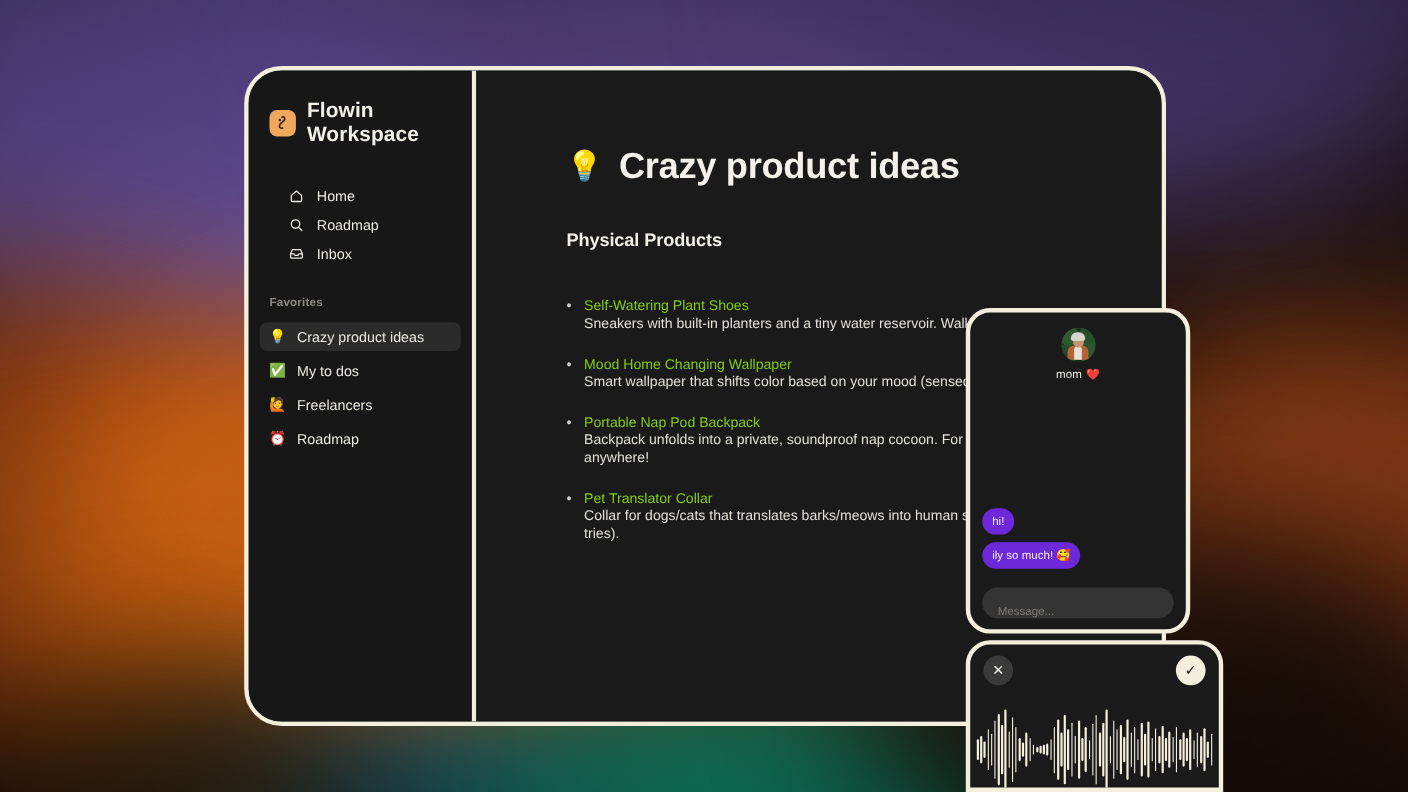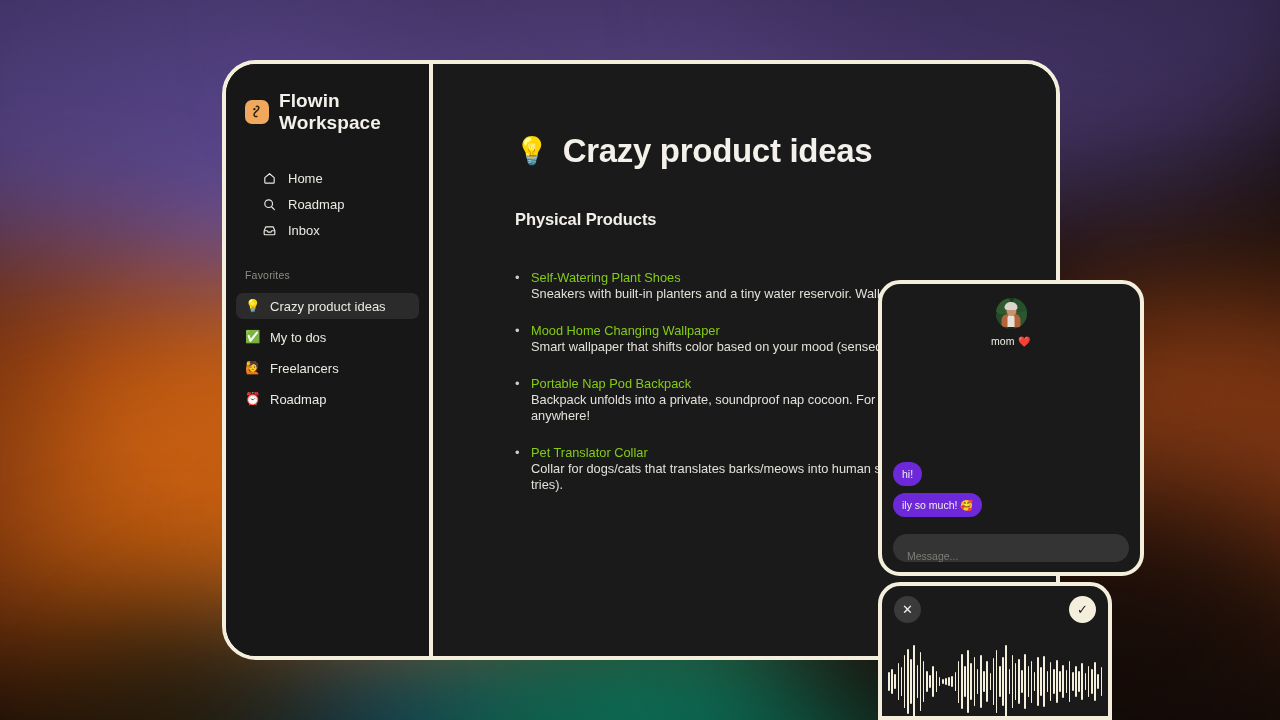--- a/index.html
+++ b/index.html
@@ -61,7 +61,7 @@
   .nav-ico { width:16px; height:16px; flex:0 0 16px; display:flex; align-items:center; justify-content:center; }
   .nav-ico svg { display:block; }
 
-  .fav-label { color:#8e8b84; font-size:10.5px; padding:0 19px; margin-top:26px; margin-bottom:12px; letter-spacing:.2px;}
+  .fav-label { color:#8e8b84; font-size:10.5px; padding:0 19px; margin-top:26px; margin-bottom:12px; letter-spacing:.2px;font-weight:bold;}
   .fav-list { padding:0 10px; }
   .fav-item {
     display:flex; align-items:center; gap:10px;

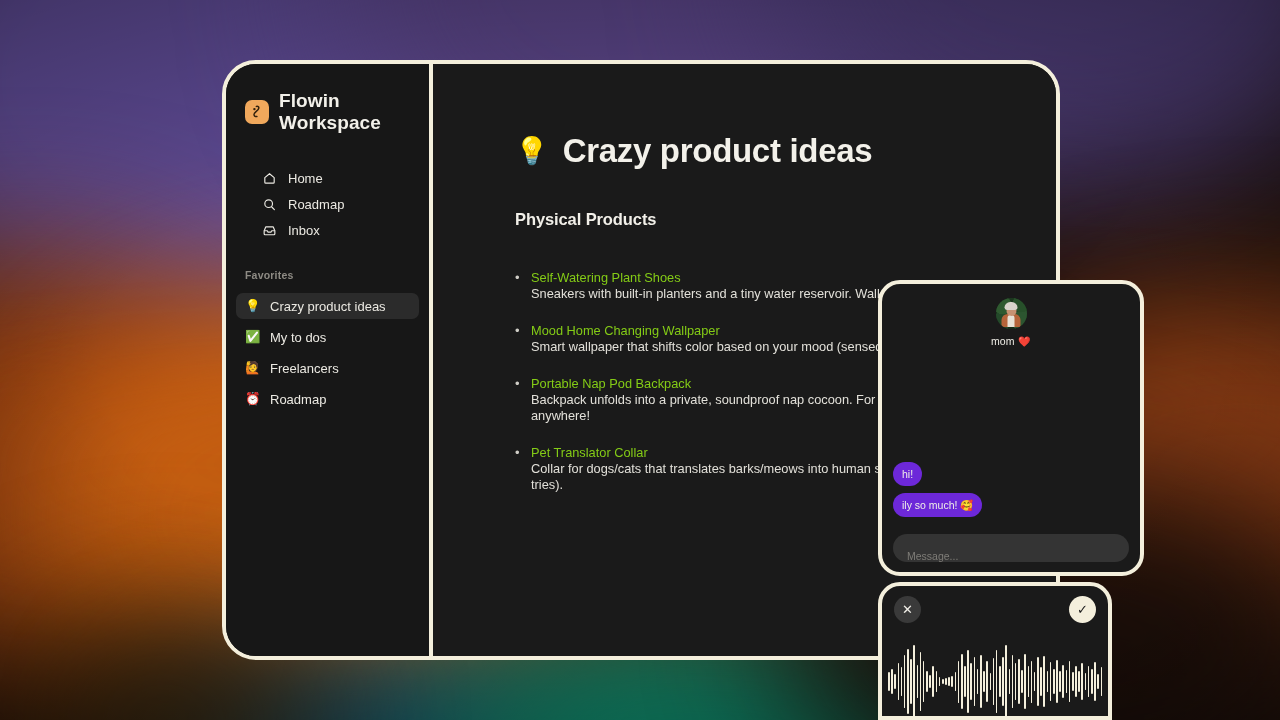--- a/index.html
+++ b/index.html
@@ -97,7 +97,7 @@
 
   
   #phone {
-    position:absolute; left:878px; top:280px; width:266px; height:296px;
+    position:absolute; left:878px; top:280px; width:204px; height:296px;
     border:4px solid #f4efdc; border-radius:22px; background:#1a1a1a;
     overflow:hidden;
   }

